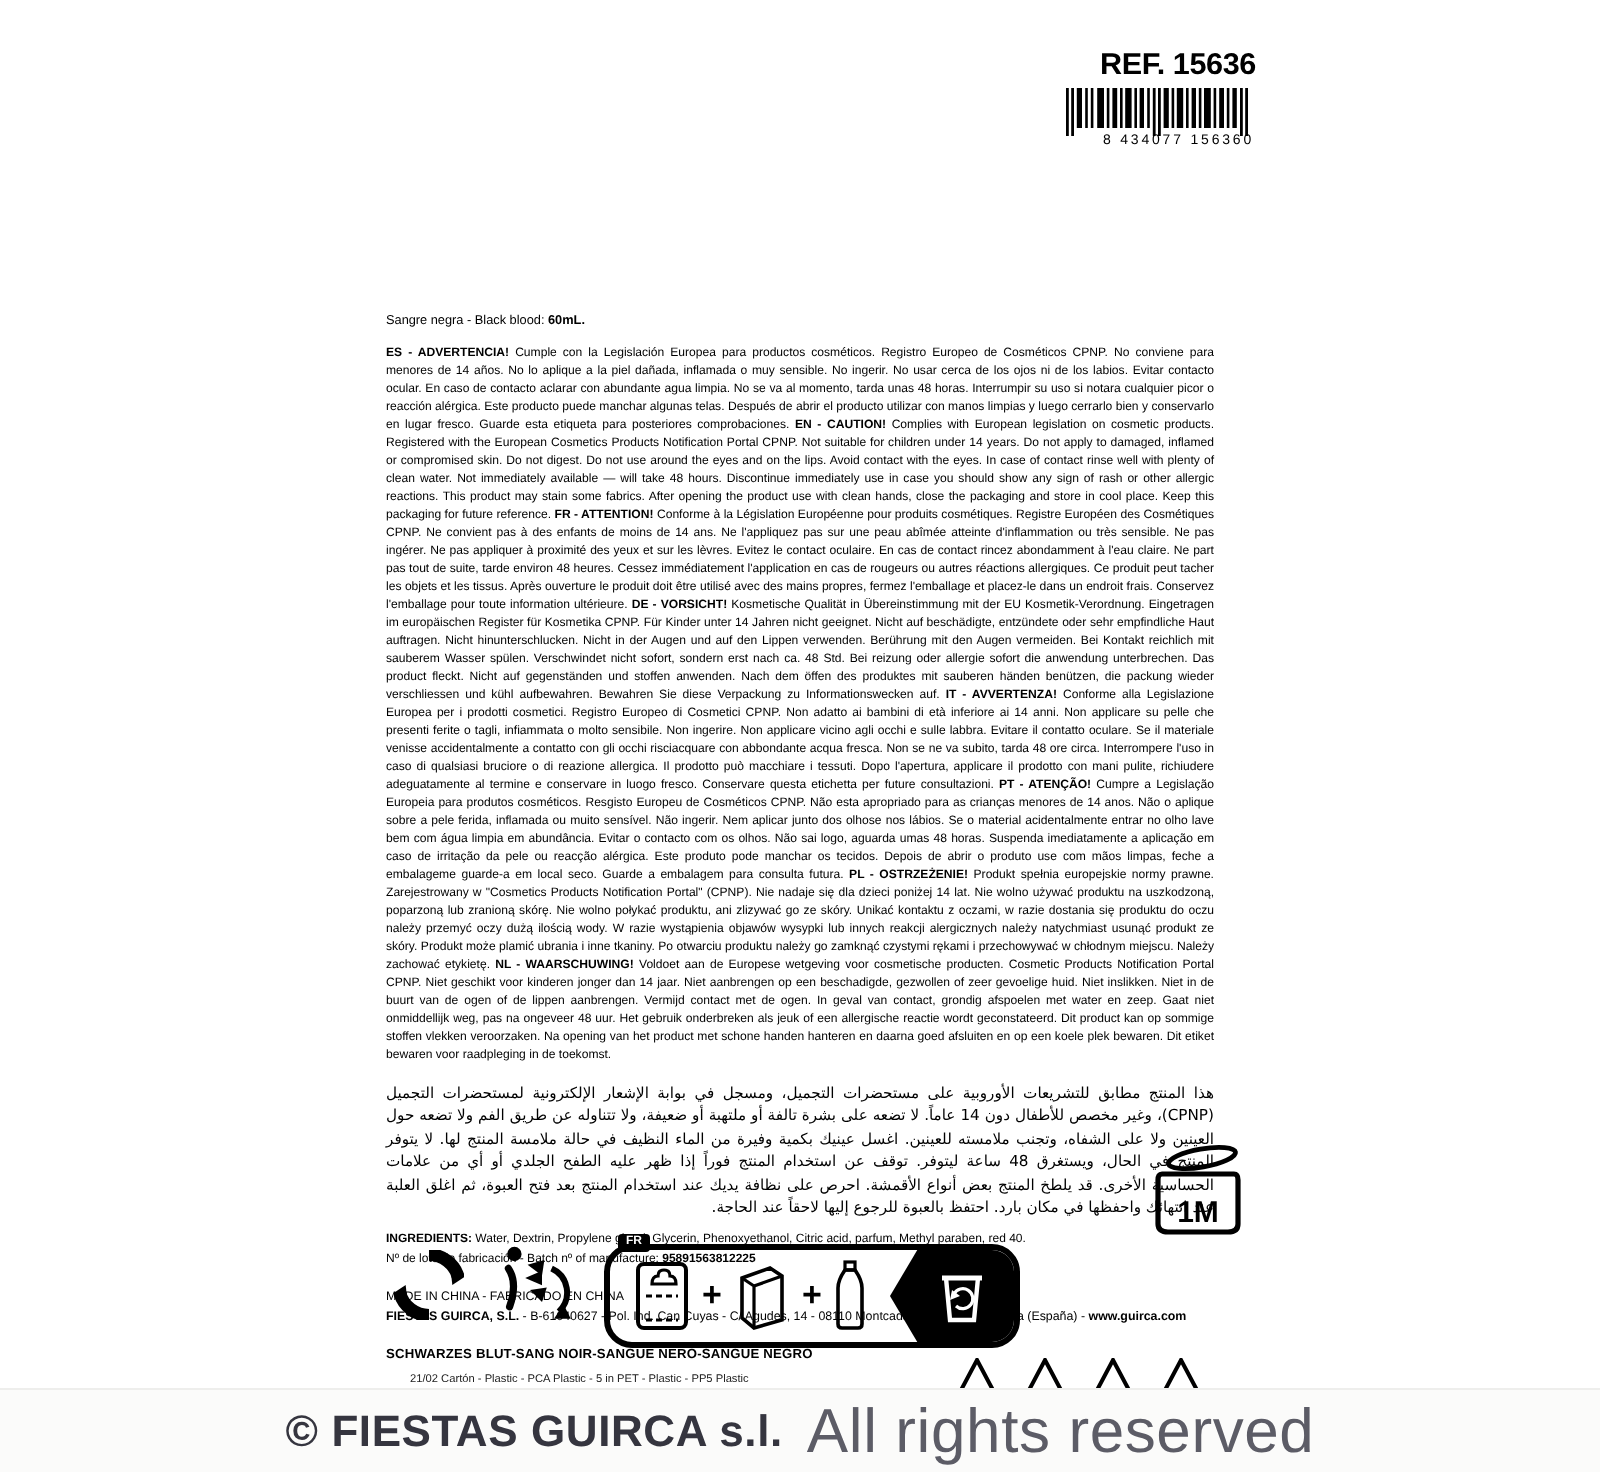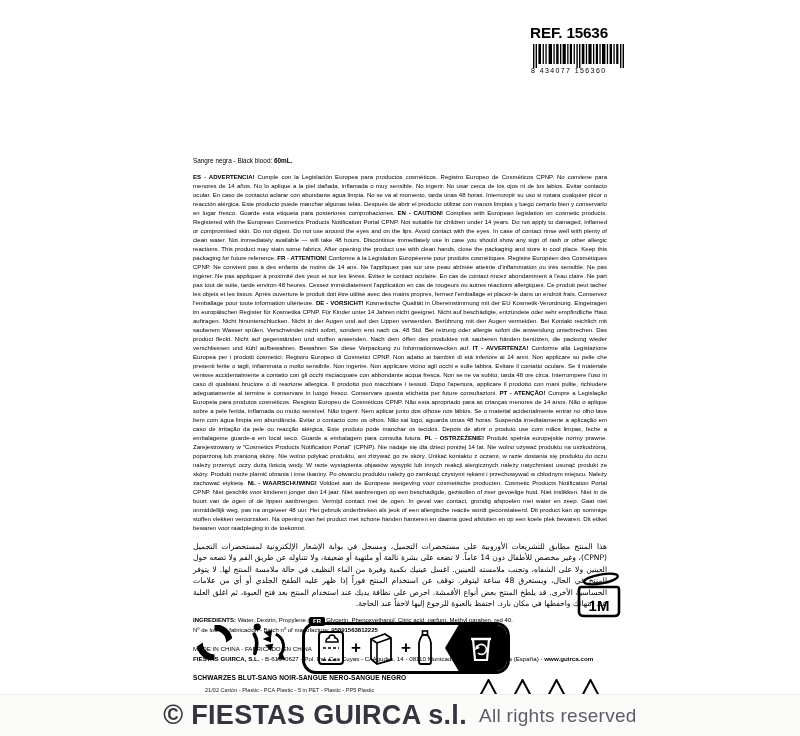--- a/index.html
+++ b/index.html
@@ -10,7 +10,7 @@
     color:#000;
   }
   
-  .ref-block{position:absolute;left:531px;top:24px;width:96px;text-align:left;}
+  .ref-block{position:absolute;left:531px;top:24px;width:96px;text-align:right;}
   .ref-num{font-weight:bold;font-size:15px;letter-spacing:-0.2px;transform:scaleX(1.02);}
   .barcode{margin-top:3px;}
   .barcode svg{display:block;margin:0 auto;}

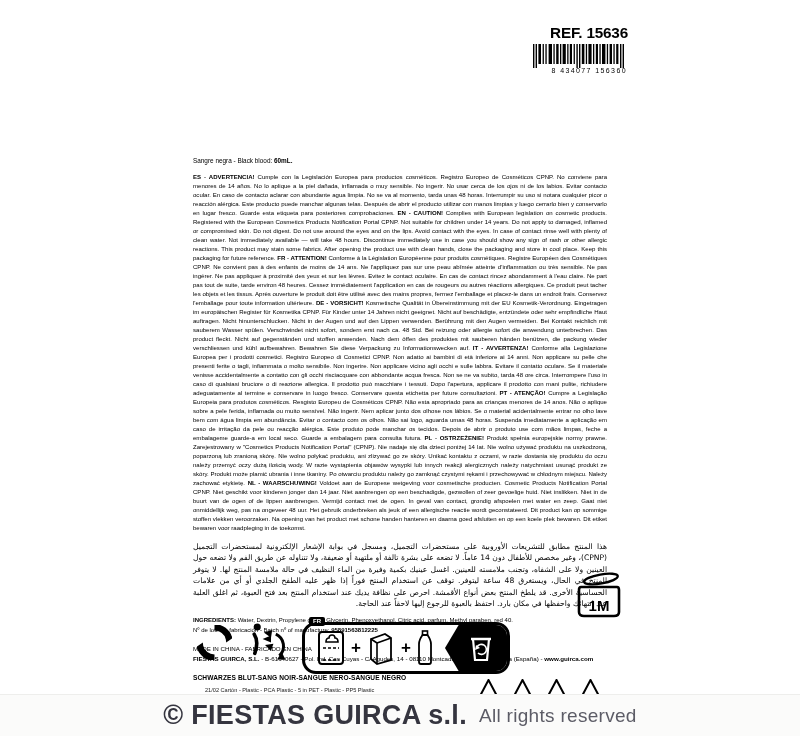--- a/index.html
+++ b/index.html
@@ -48,7 +48,7 @@
   .footer{position:absolute;left:0;bottom:0;width:800px;height:41px;background:#fbfbfa;
           border-top:1px solid #eeeeec;display:flex;align-items:center;justify-content:center;
           gap:12px;z-index:5;}
-  .footer .copy{font-weight:bold;font-size:27px;color:#35353f;letter-spacing:0.3px;}
+  .footer .copy{font-weight:bold;font-size:22px;color:#35353f;letter-spacing:0.3px;}
   .footer .rights{font-size:19px;color:#5c5c66;letter-spacing:0.3px;}
 </style>
 </head>

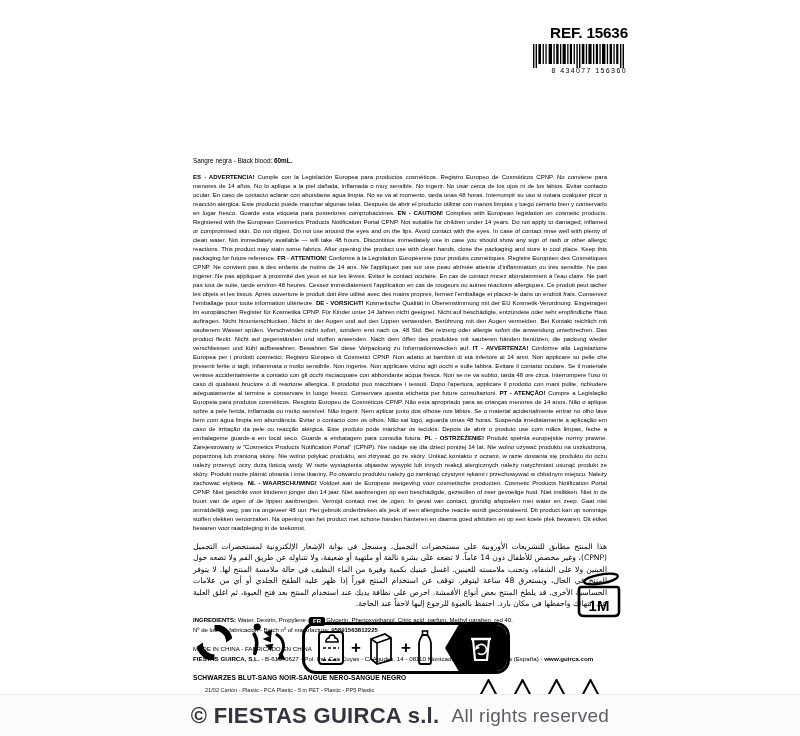--- a/index.html
+++ b/index.html
@@ -49,7 +49,7 @@
           border-top:1px solid #eeeeec;display:flex;align-items:center;justify-content:center;
           gap:12px;z-index:5;}
   .footer .copy{font-weight:bold;font-size:22px;color:#35353f;letter-spacing:0.3px;}
-  .footer .rights{font-size:19px;color:#5c5c66;letter-spacing:0.3px;}
+  .footer .rights{font-size:31px;color:#5c5c66;letter-spacing:0.3px;}
 </style>
 </head>
 <body>

